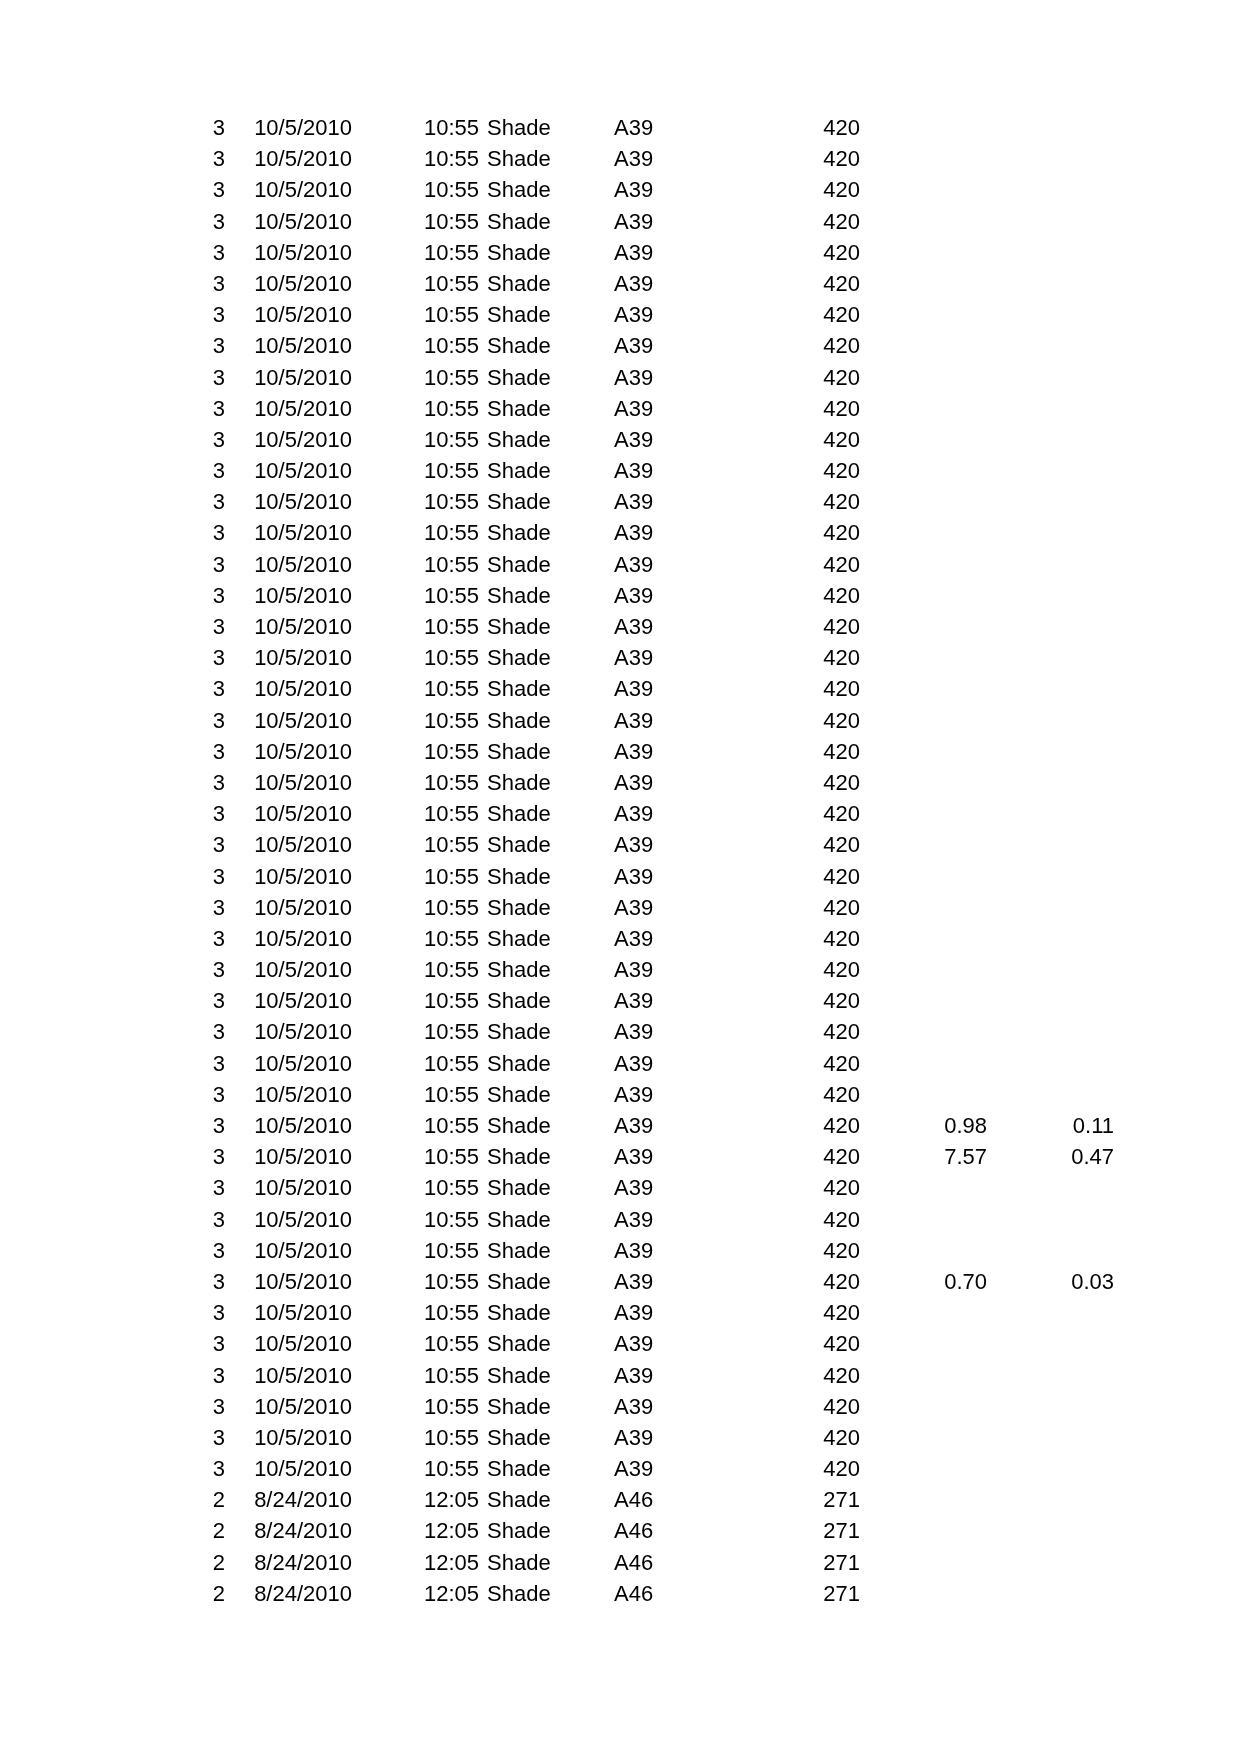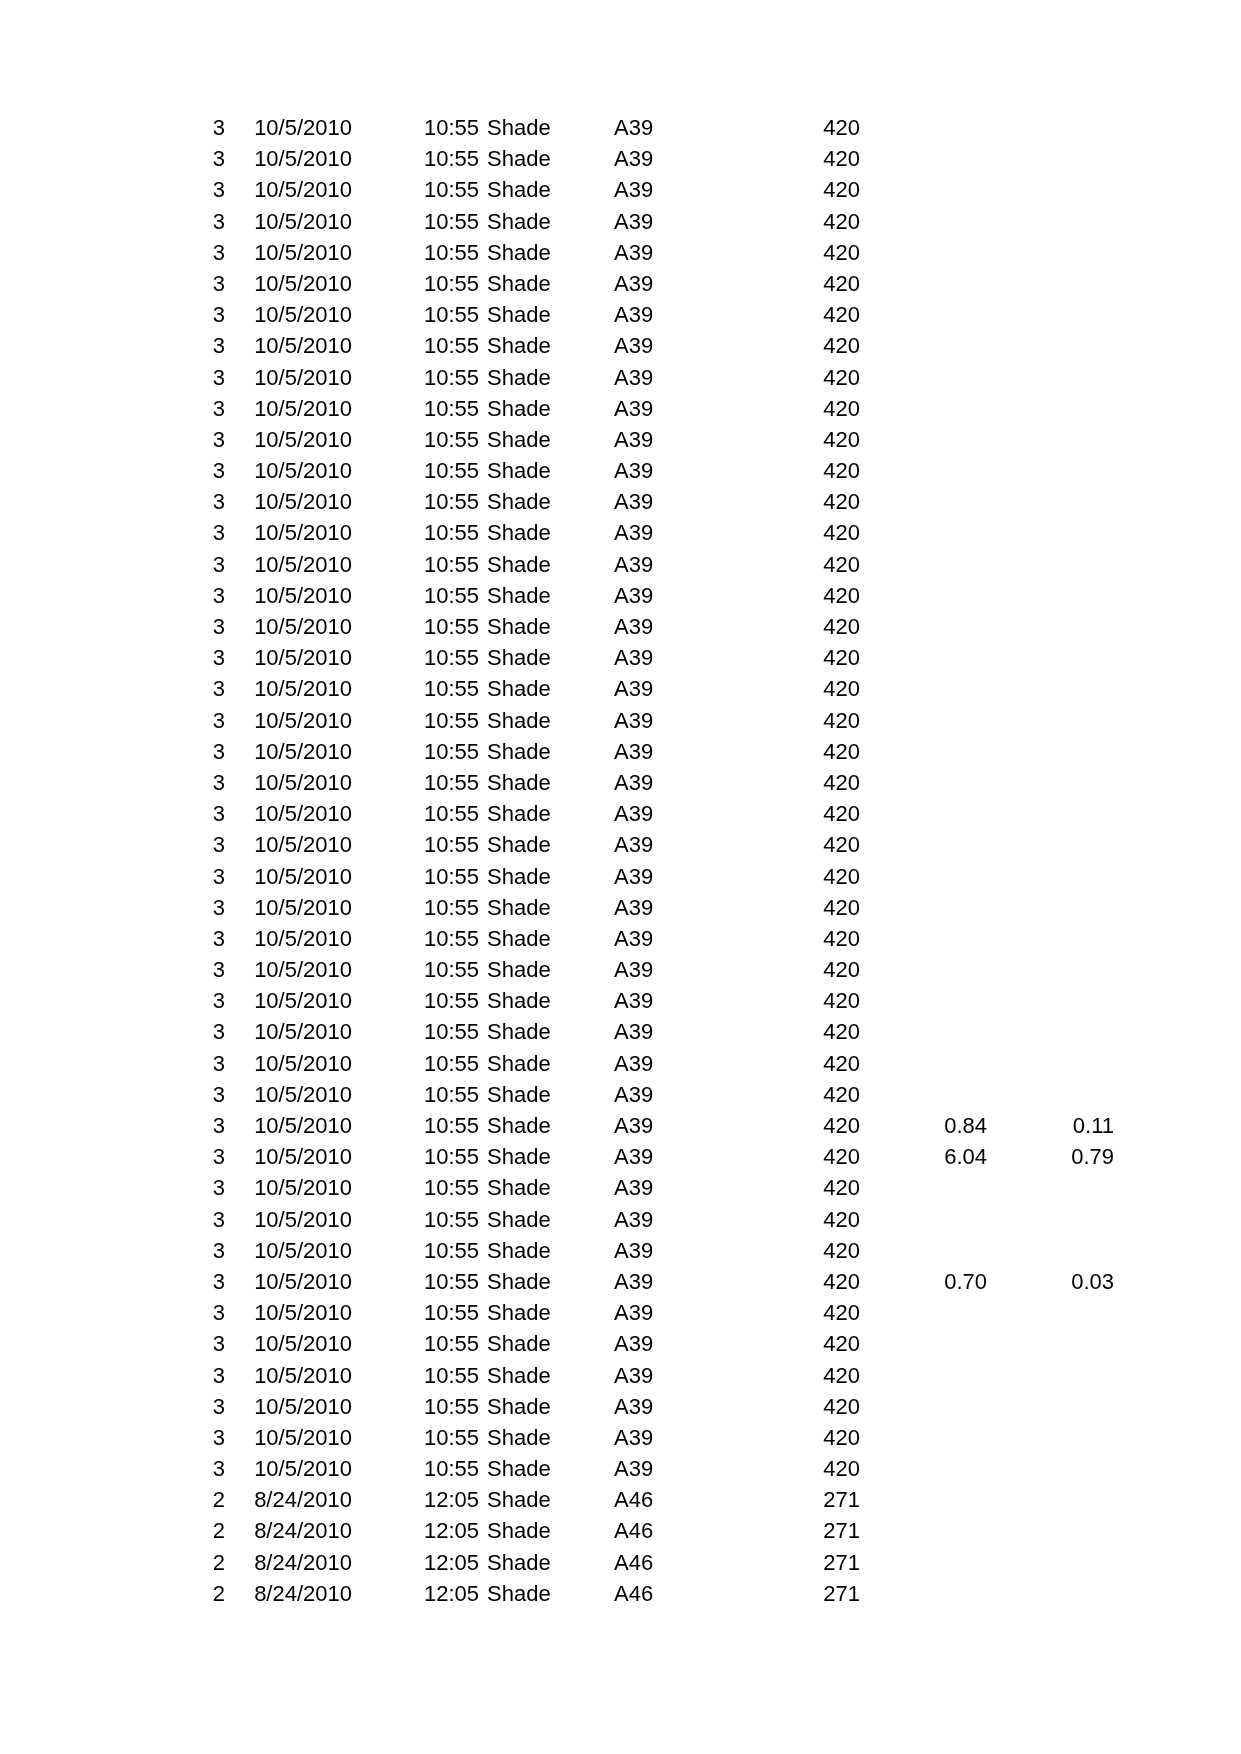--- a/index.html
+++ b/index.html
@@ -404,7 +404,7 @@
     <div class="cell lalign">Shade</div>
     <div class="cell lalign">A39</div>
     <div class="cell ralign">420</div>
-    <div class="cell ralign">0.84</div>
+    <div class="cell ralign">0.98</div>
     <div class="cell ralign">0.11</div>
   </div>
 

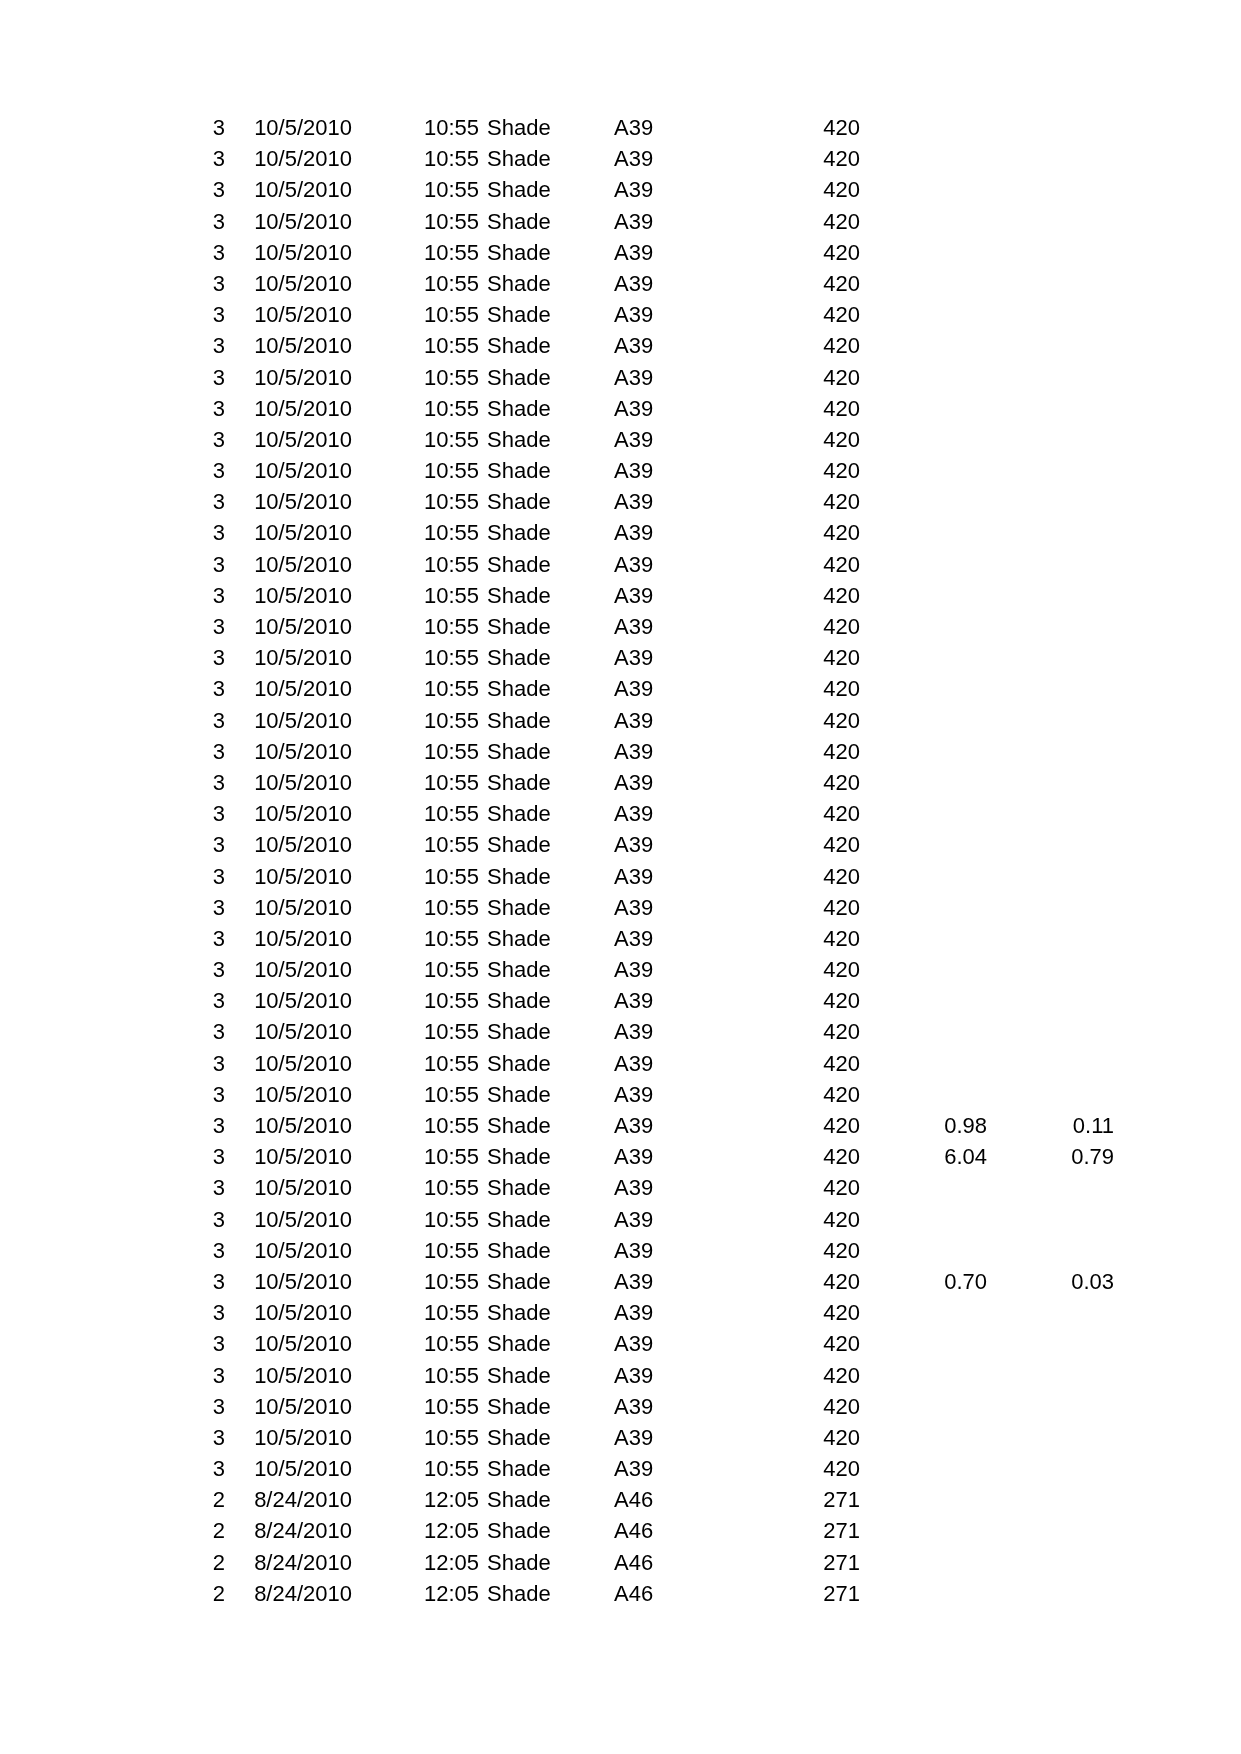--- a/index.html
+++ b/index.html
@@ -415,7 +415,7 @@
     <div class="cell lalign">Shade</div>
     <div class="cell lalign">A39</div>
     <div class="cell ralign">420</div>
-    <div class="cell ralign">6.04</div>
+    <div class="cell ralign">7.57</div>
     <div class="cell ralign">0.79</div>
   </div>
 

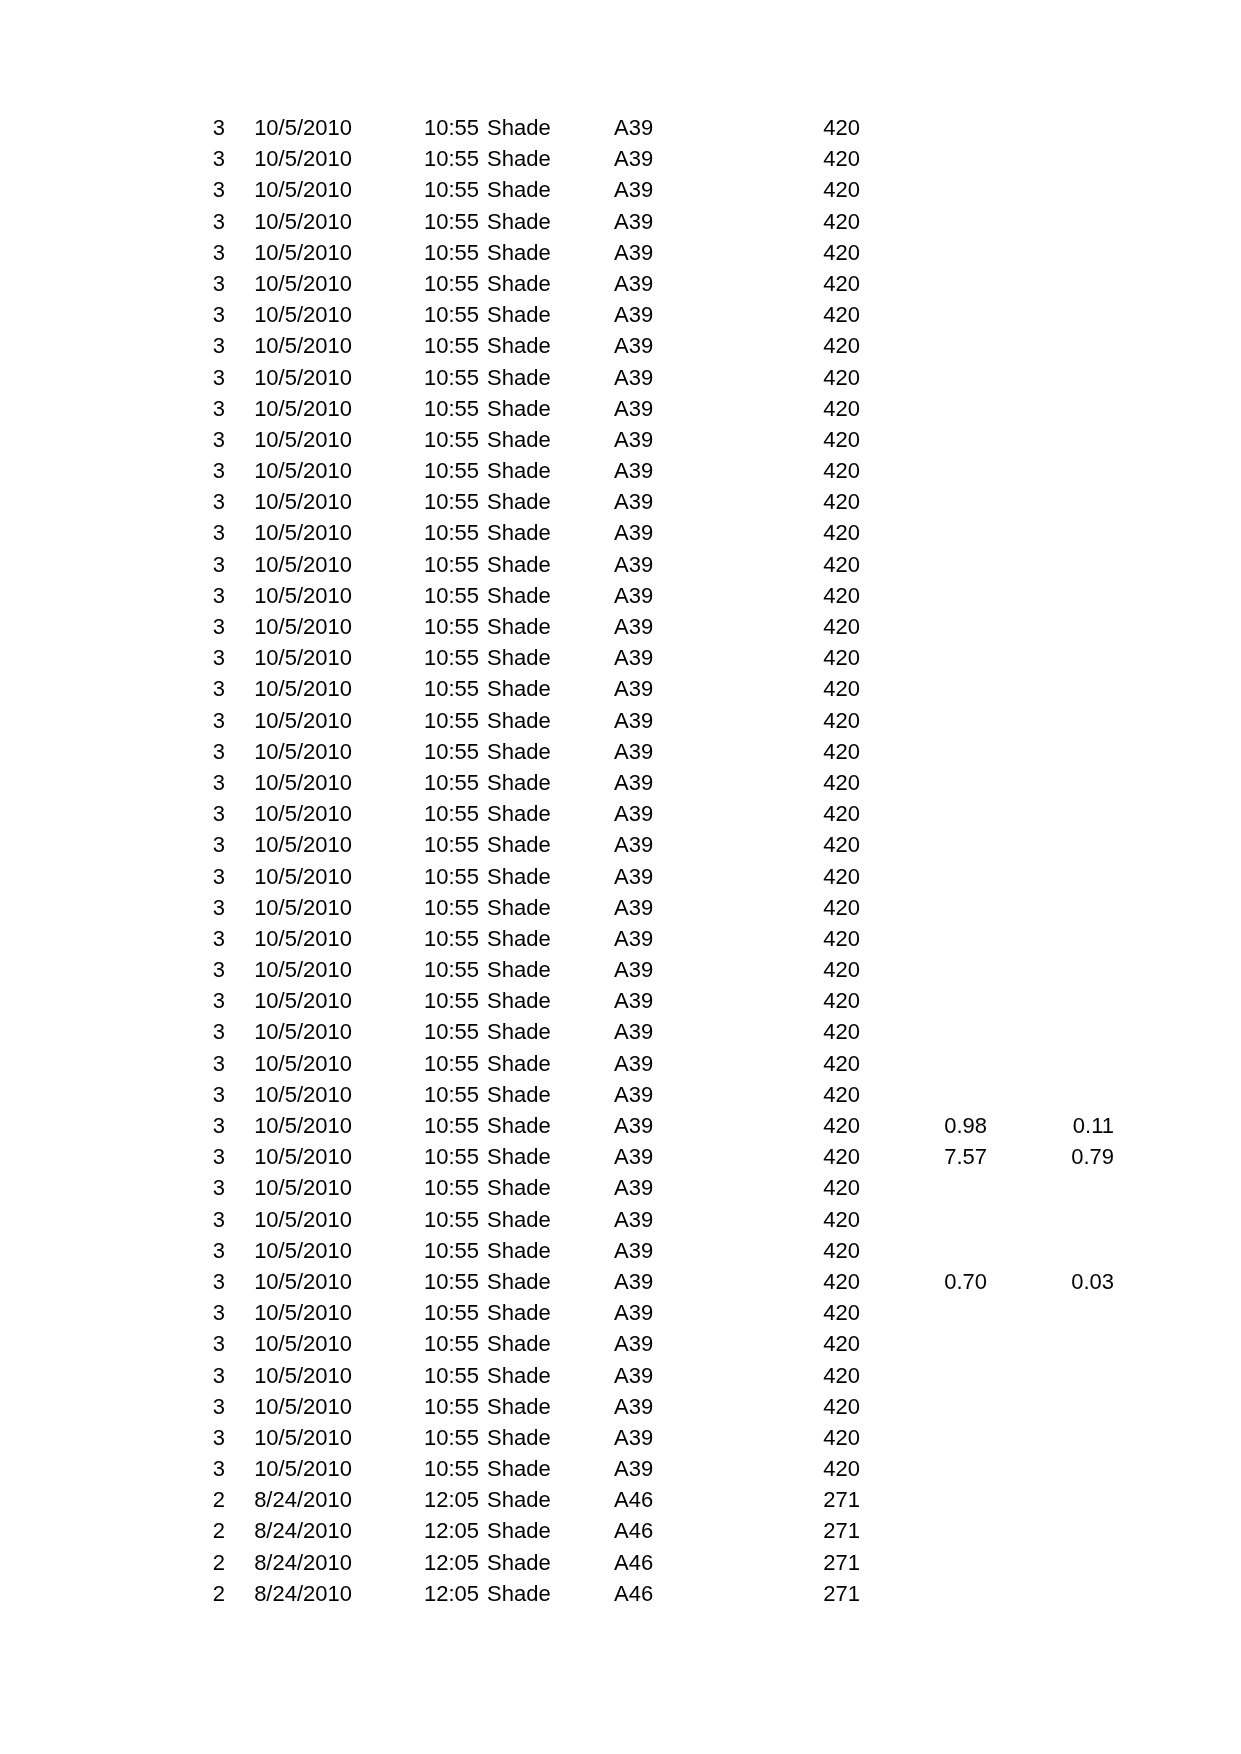--- a/index.html
+++ b/index.html
@@ -416,7 +416,7 @@
     <div class="cell lalign">A39</div>
     <div class="cell ralign">420</div>
     <div class="cell ralign">7.57</div>
-    <div class="cell ralign">0.79</div>
+    <div class="cell ralign">0.47</div>
   </div>
 
   <div class="row">

